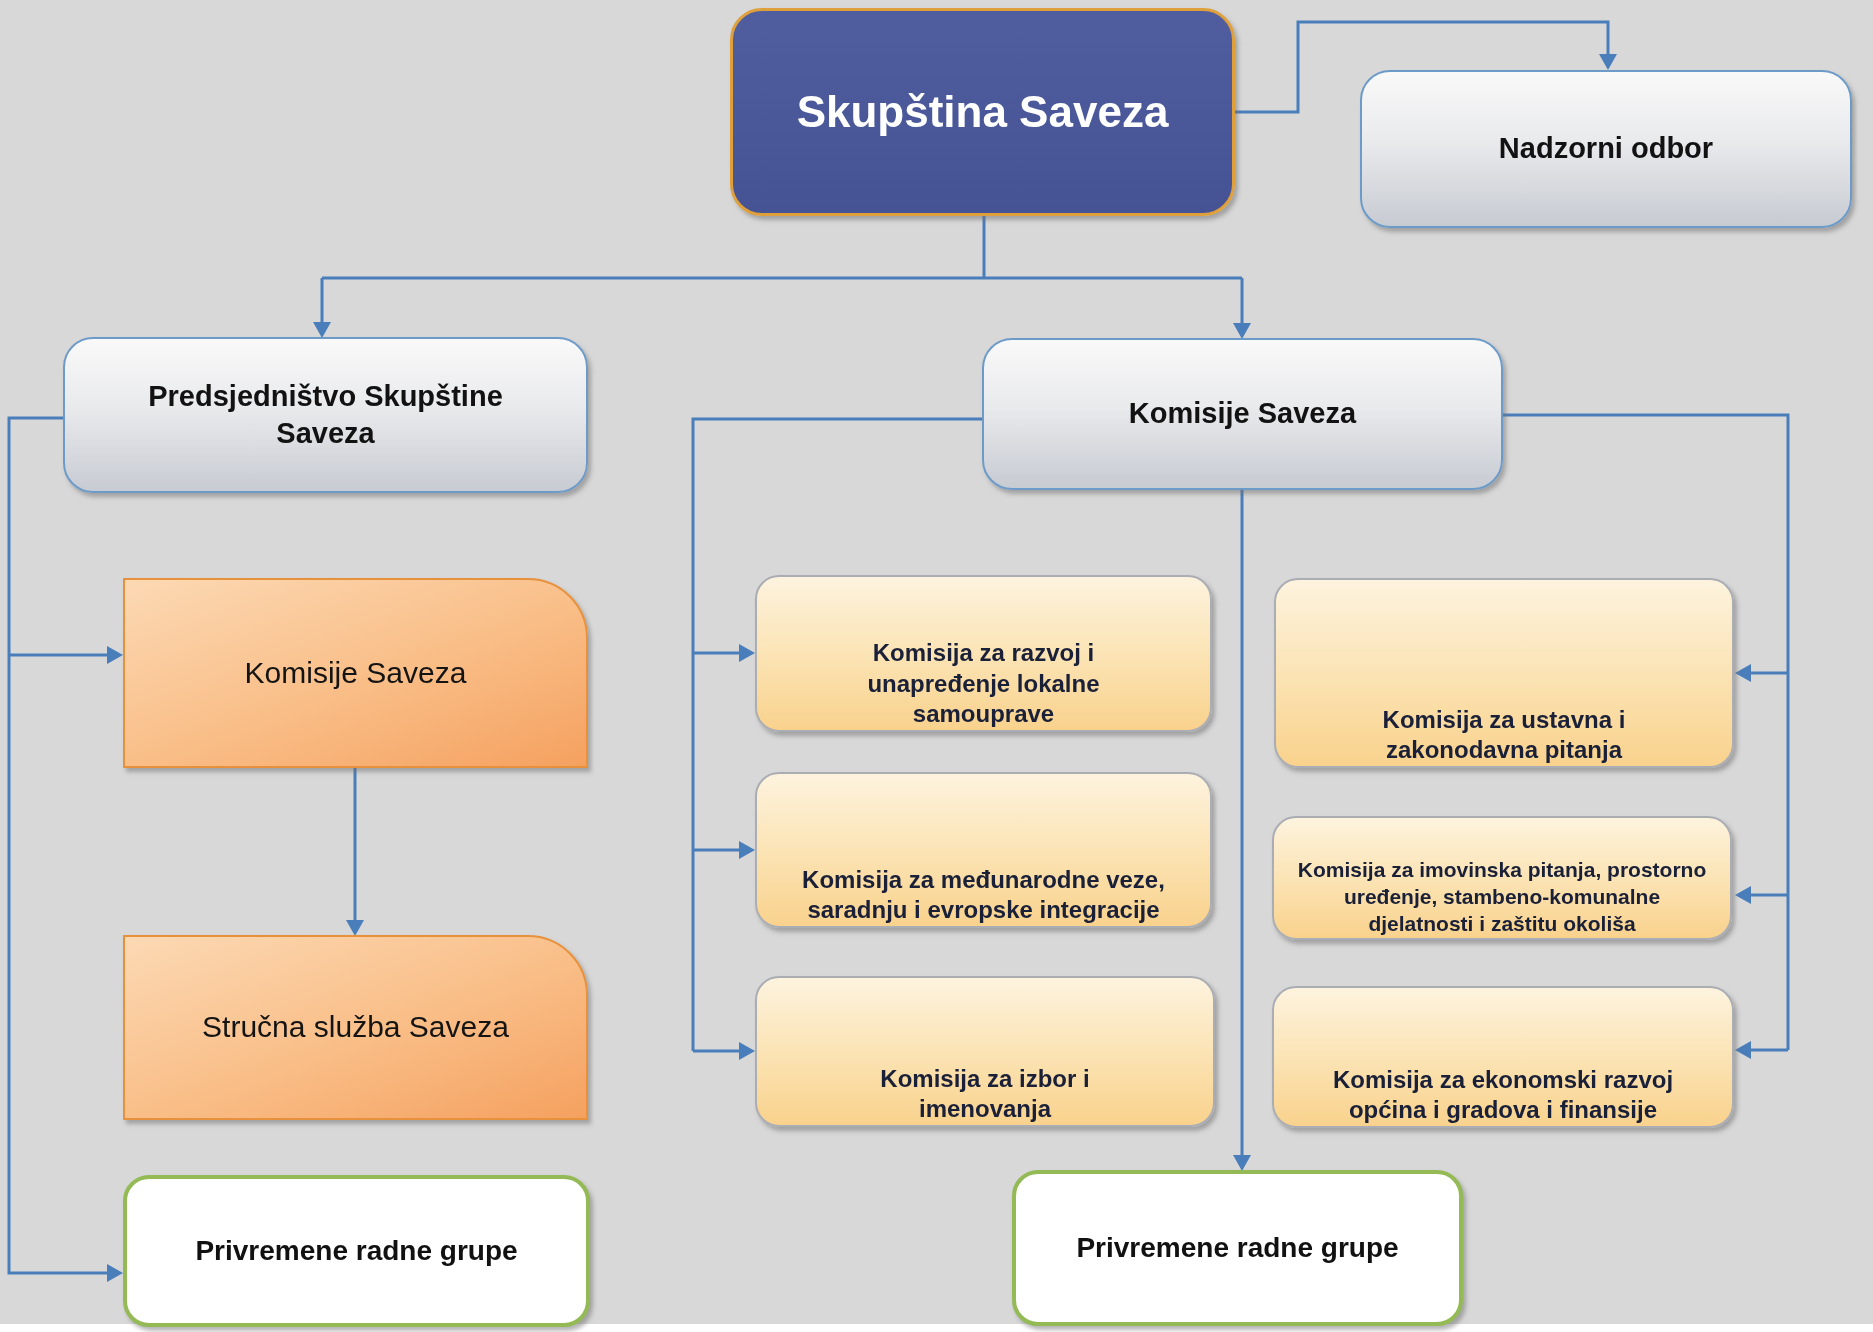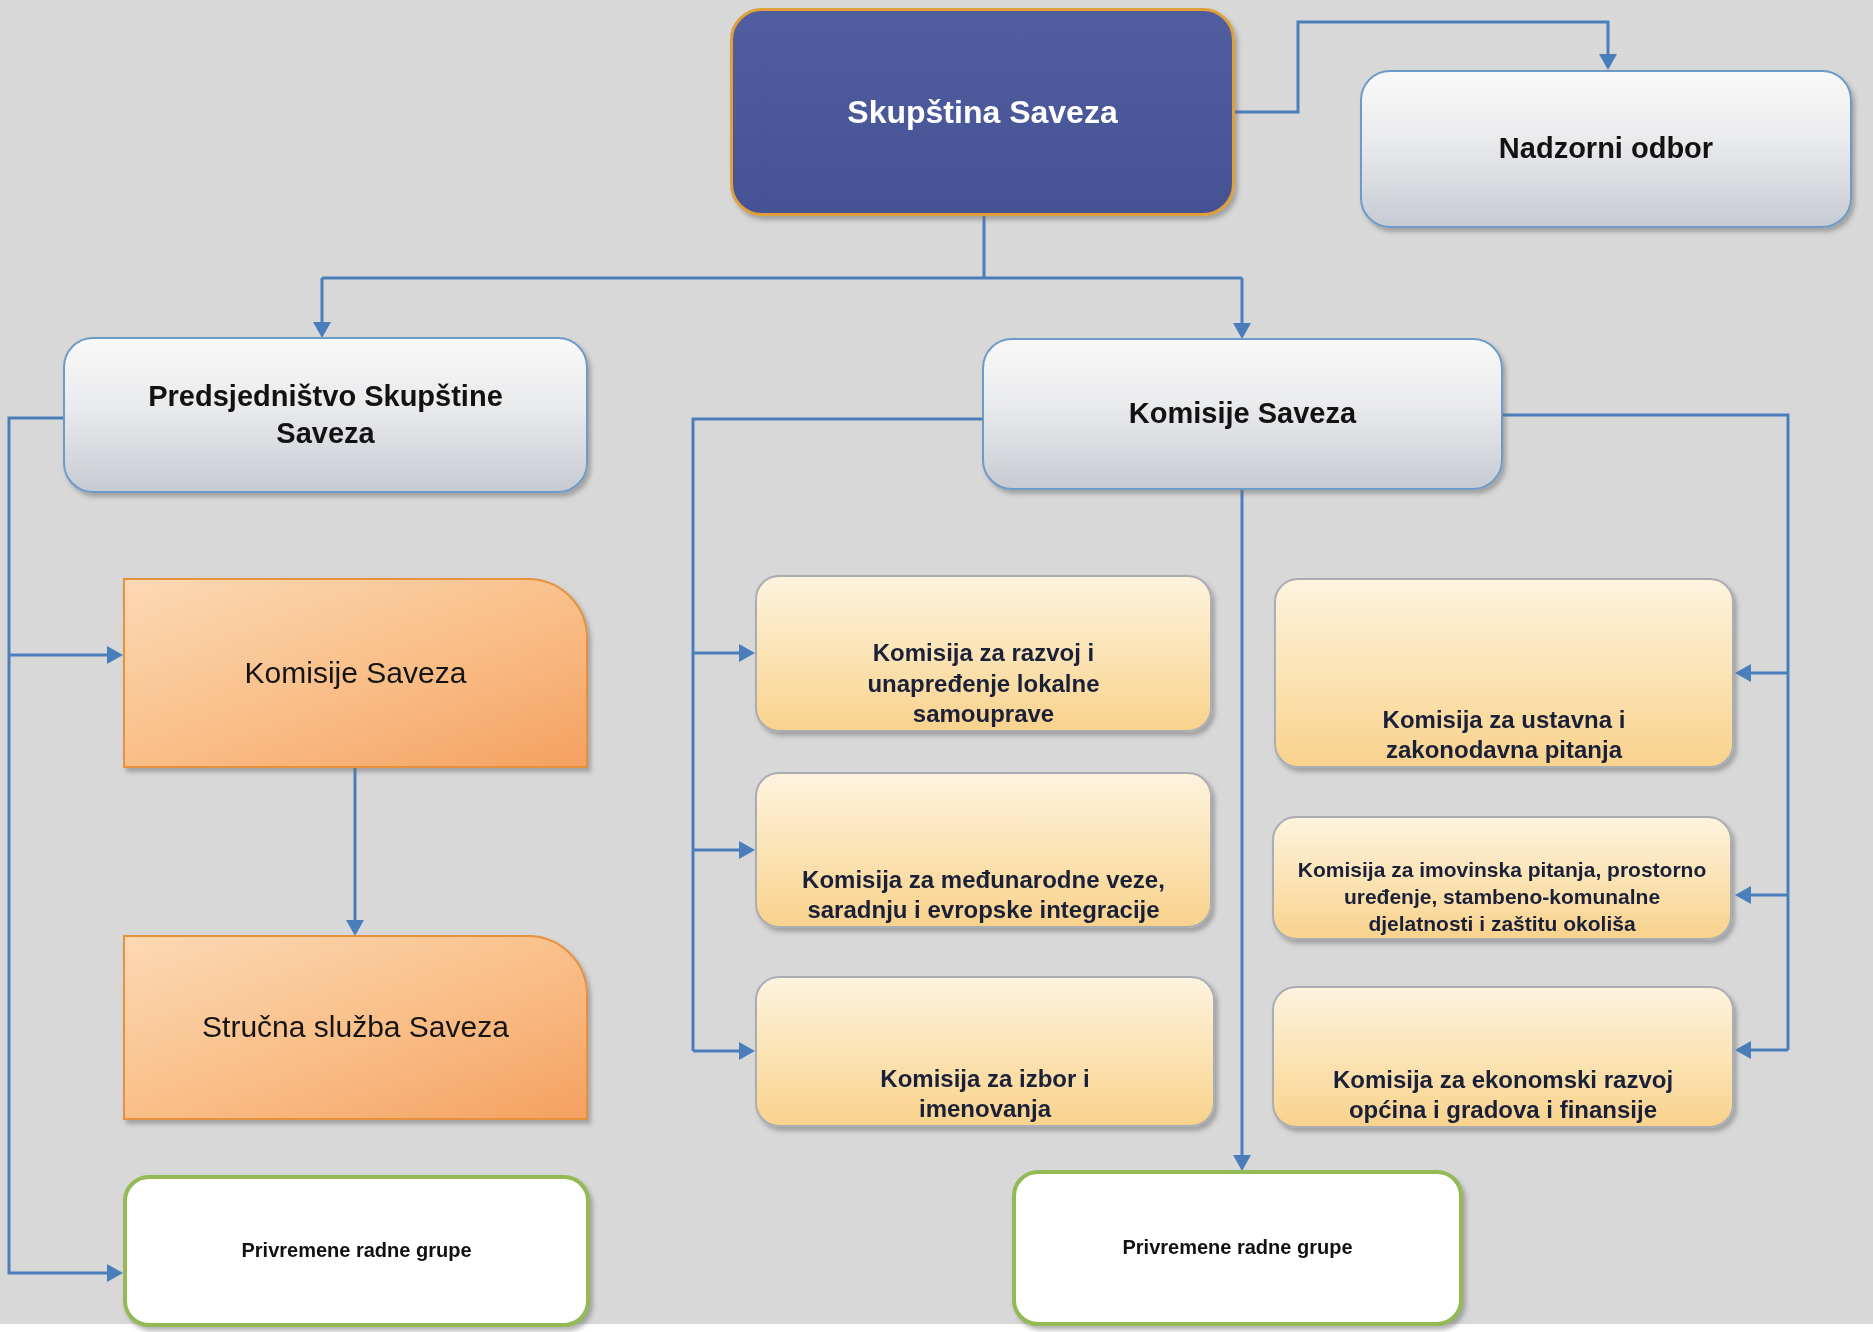--- a/index.html
+++ b/index.html
@@ -17,7 +17,7 @@
   .blue{
     background:linear-gradient(180deg,#505e9f 0%,#4a589a 55%,#455294 100%);
     border:3px solid #dfa03c;border-radius:32px;
-    color:#ffffff;font-size:32px;font-weight:700;
+    color:#ffffff;font-size:44px;font-weight:700;
   }
   .gray{
     background:linear-gradient(180deg,#f9f9f9 0%,#e9eaec 45%,#c7cbd2 100%);

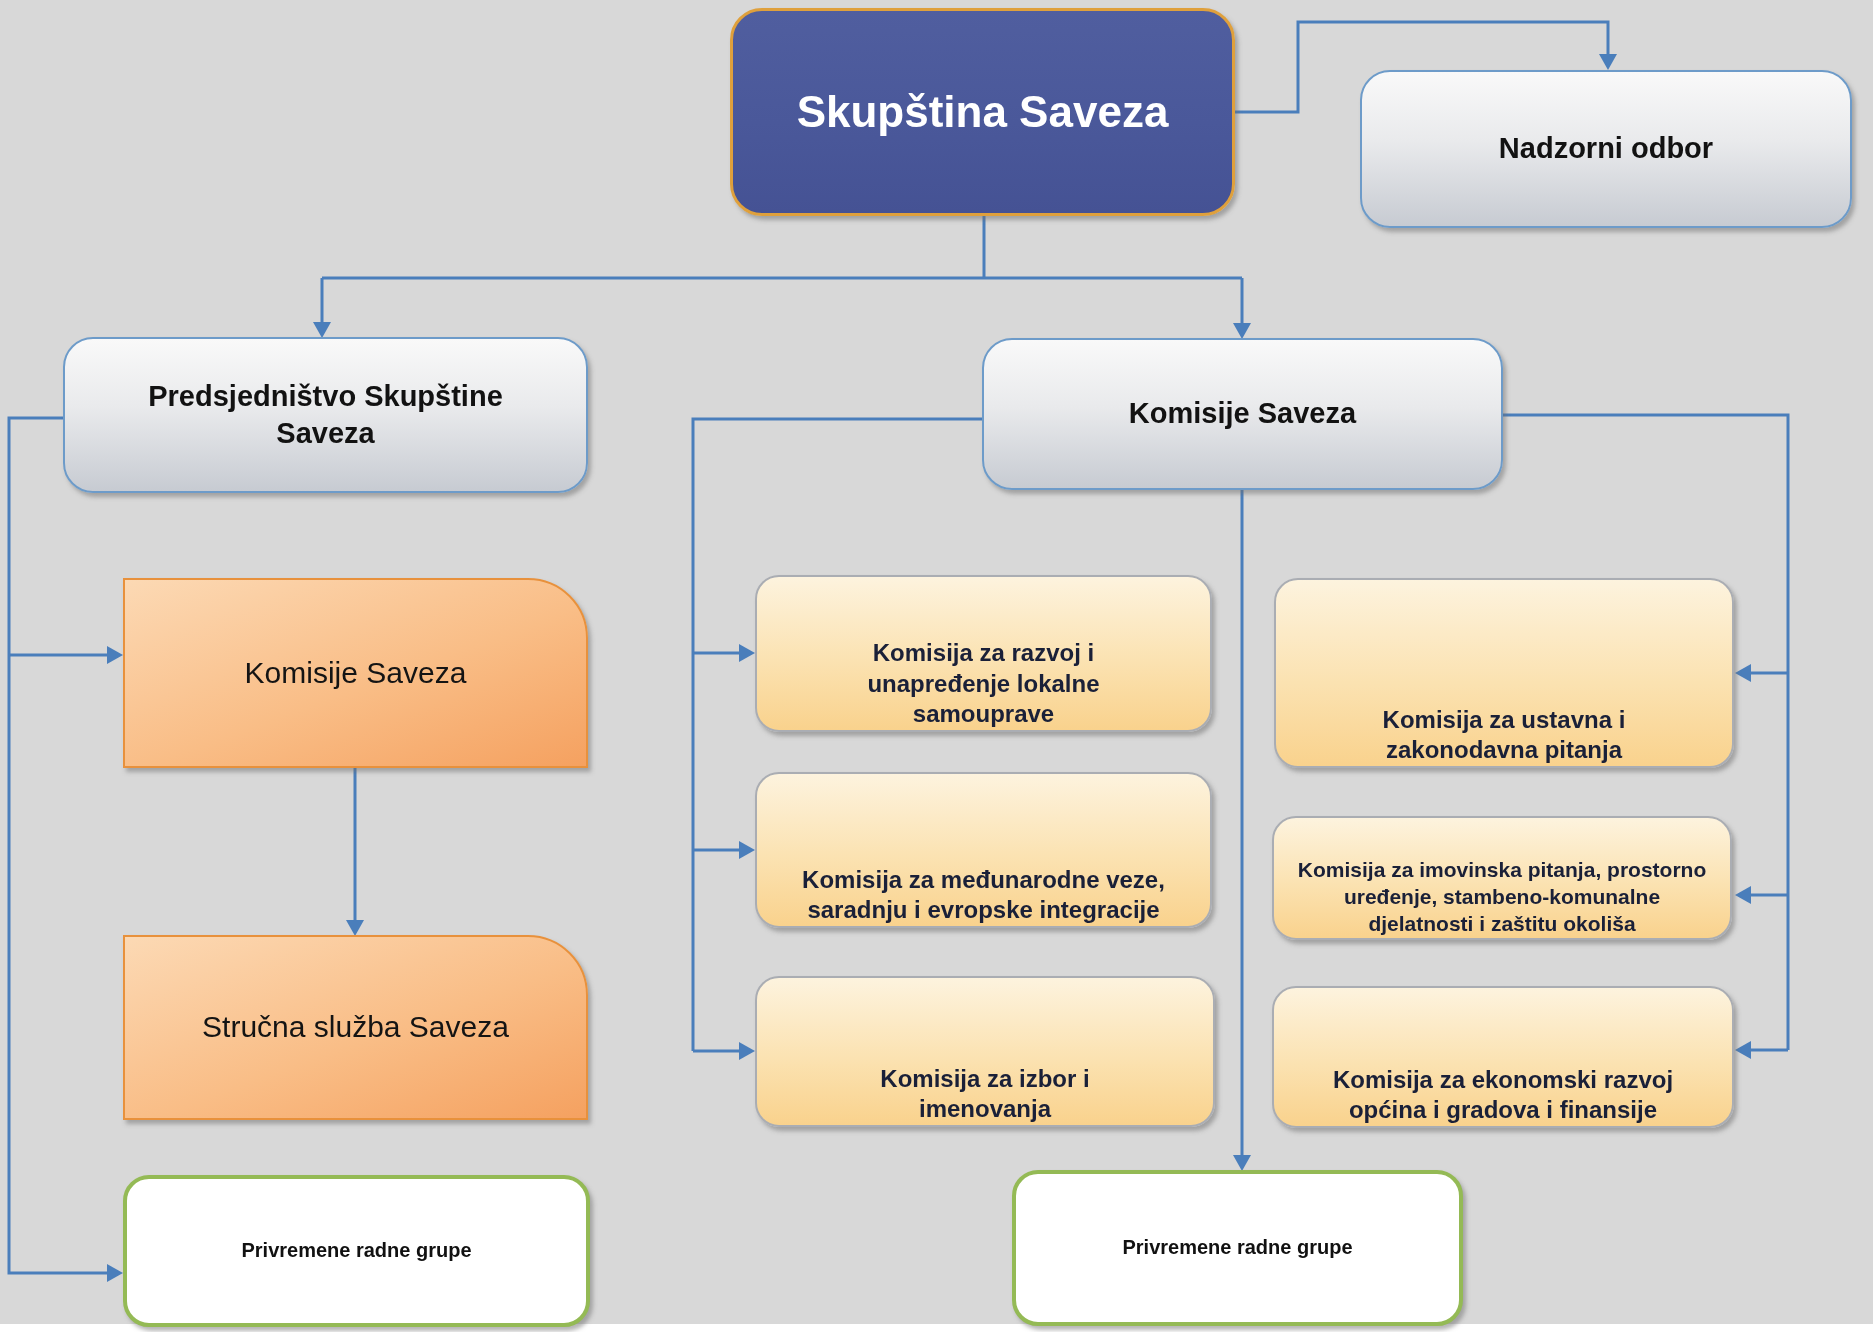--- a/index.html
+++ b/index.html
@@ -39,7 +39,7 @@
   .green{
     background:#ffffff;
     border:4px solid #94ba55;border-radius:26px;
-    color:#111111;font-size:20px;font-weight:600;
+    color:#111111;font-size:28px;font-weight:600;
   }
 </style>
 </head>

